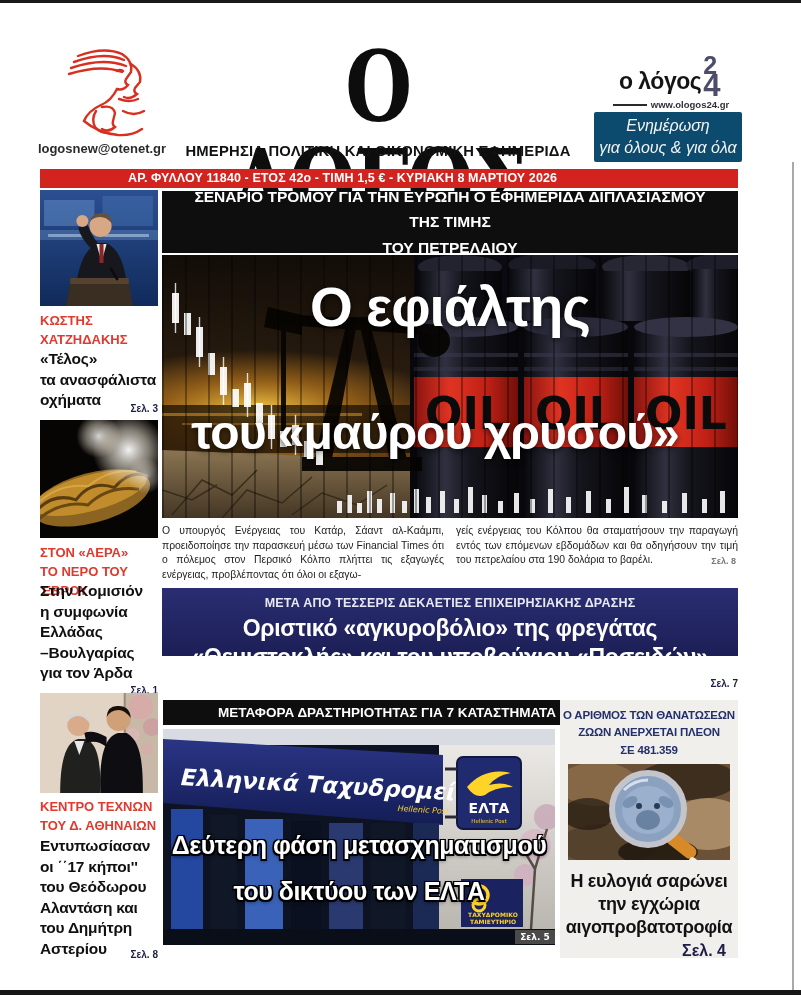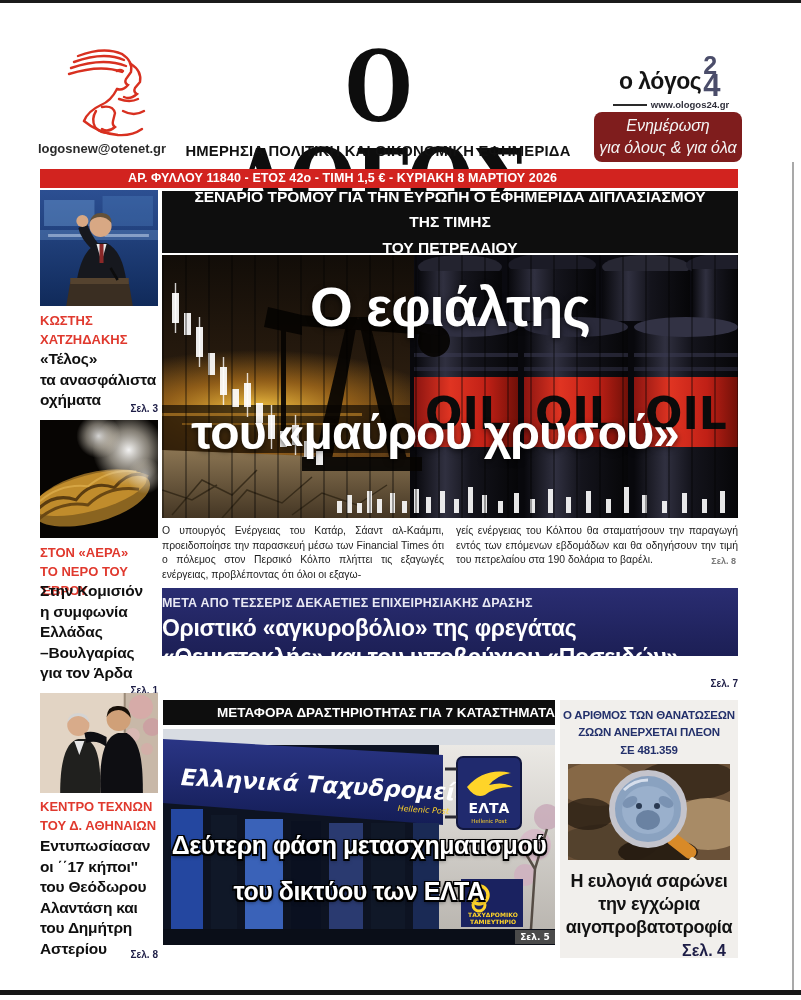--- a/index.html
+++ b/index.html
@@ -28,9 +28,9 @@
   #webline{left:601px;top:99px;width:140px;display:flex;align-items:center;justify-content:center;gap:4px;}
   #webline .rule{display:inline-block;width:34px;height:2px;background:#2a2a2a;}
   #webline .url{font-size:9.5px;font-weight:bold;color:#30303c;}
-  #promo-box{left:594px;top:112px;width:148px;height:50px;background:#7f1d1d;color:#f4f4f4;
+  #promo-box{left:594px;top:112px;width:148px;height:50px;background:#0c4a6e;color:#f4f4f4;
      display:flex;align-items:center;justify-content:center;text-align:center;
-     font-style:italic;font-size:16px;line-height:1.35;border-radius:8px;}
+     font-style:italic;font-size:16px;line-height:1.35;border-radius:2px;}
 
   
   #issue-bar{left:40px;top:169px;width:698px;height:19px;background:#d2231f;color:#fff;

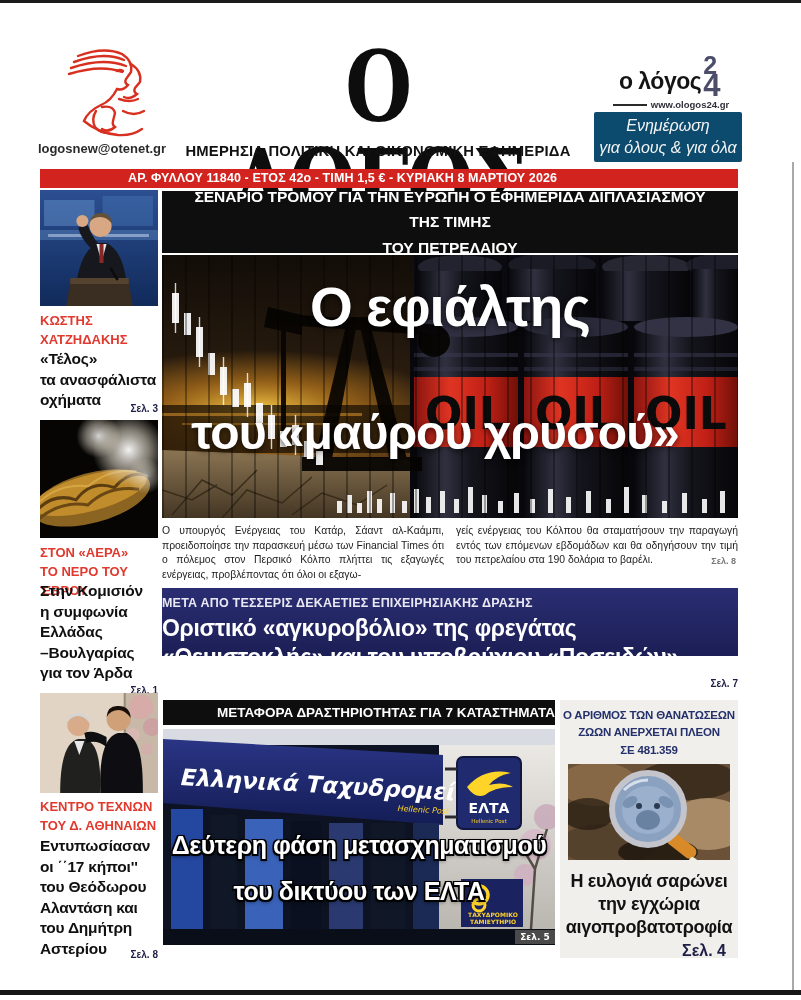--- a/index.html
+++ b/index.html
@@ -59,7 +59,7 @@
 
   
   #frigate-box{left:162px;top:588px;width:576px;height:68px;background:linear-gradient(#2a2d72,#1c1f55);
-     text-align:left;box-sizing:border-box;padding-top:8px;}
+     text-align:center;box-sizing:border-box;padding-top:8px;}
   #frigate-kicker{font-size:12.5px;font-weight:bold;color:#e9e9f4;letter-spacing:0.2px;}
   #frigate-head{margin-top:4px;font-size:23px;font-weight:bold;color:#ffffff;line-height:1.28;letter-spacing:-0.3px;}
   #frigate-ref{left:690px;top:678px;width:48px;text-align:right;font-size:10px;font-weight:bold;color:#1d1d46;}

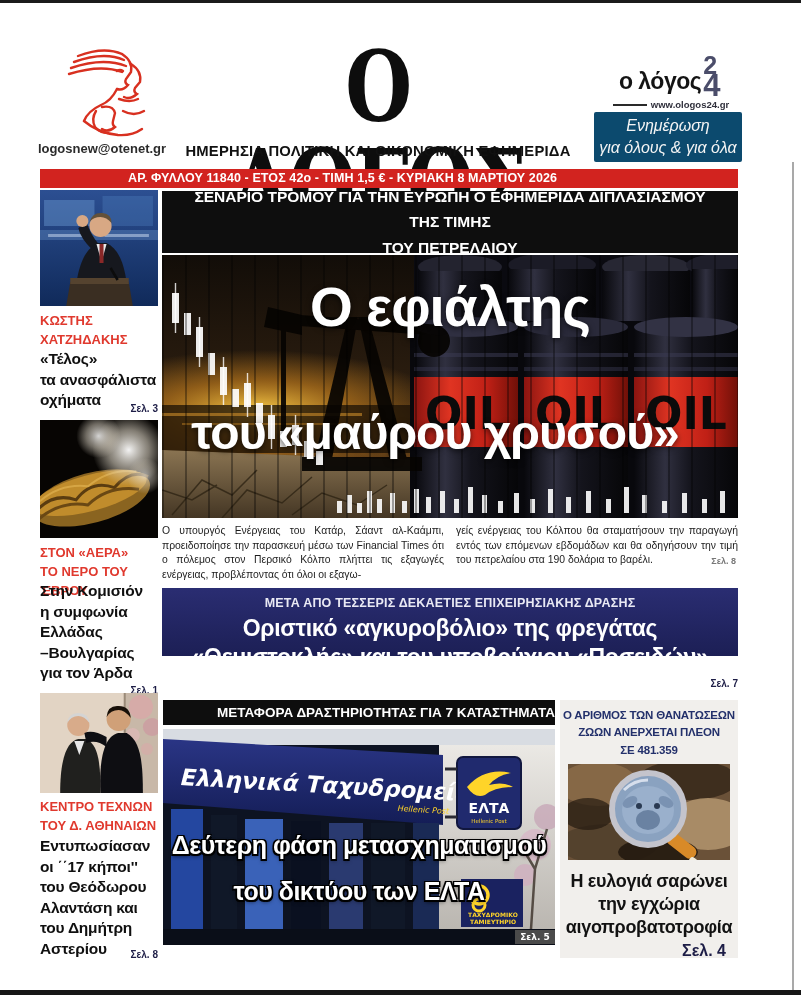--- a/index.html
+++ b/index.html
@@ -66,7 +66,7 @@
 
   
   #elta-kicker{left:163px;top:700px;width:392px;height:25px;background:#0e0e0e;color:#fff;
-     font-size:13.5px;font-weight:bold;line-height:25px;text-align:right;}
+     font-size:13.5px;font-weight:bold;line-height:25px;text-align:center;padding-left:28px;}
   #elta-image{left:163px;top:729px;width:392px;height:216px;overflow:hidden;background:#1a2340;}
   .elta-h{position:absolute;left:0;width:392px;text-align:center;color:#fff;font-weight:bold;
      font-size:25px;letter-spacing:-0.5px;

